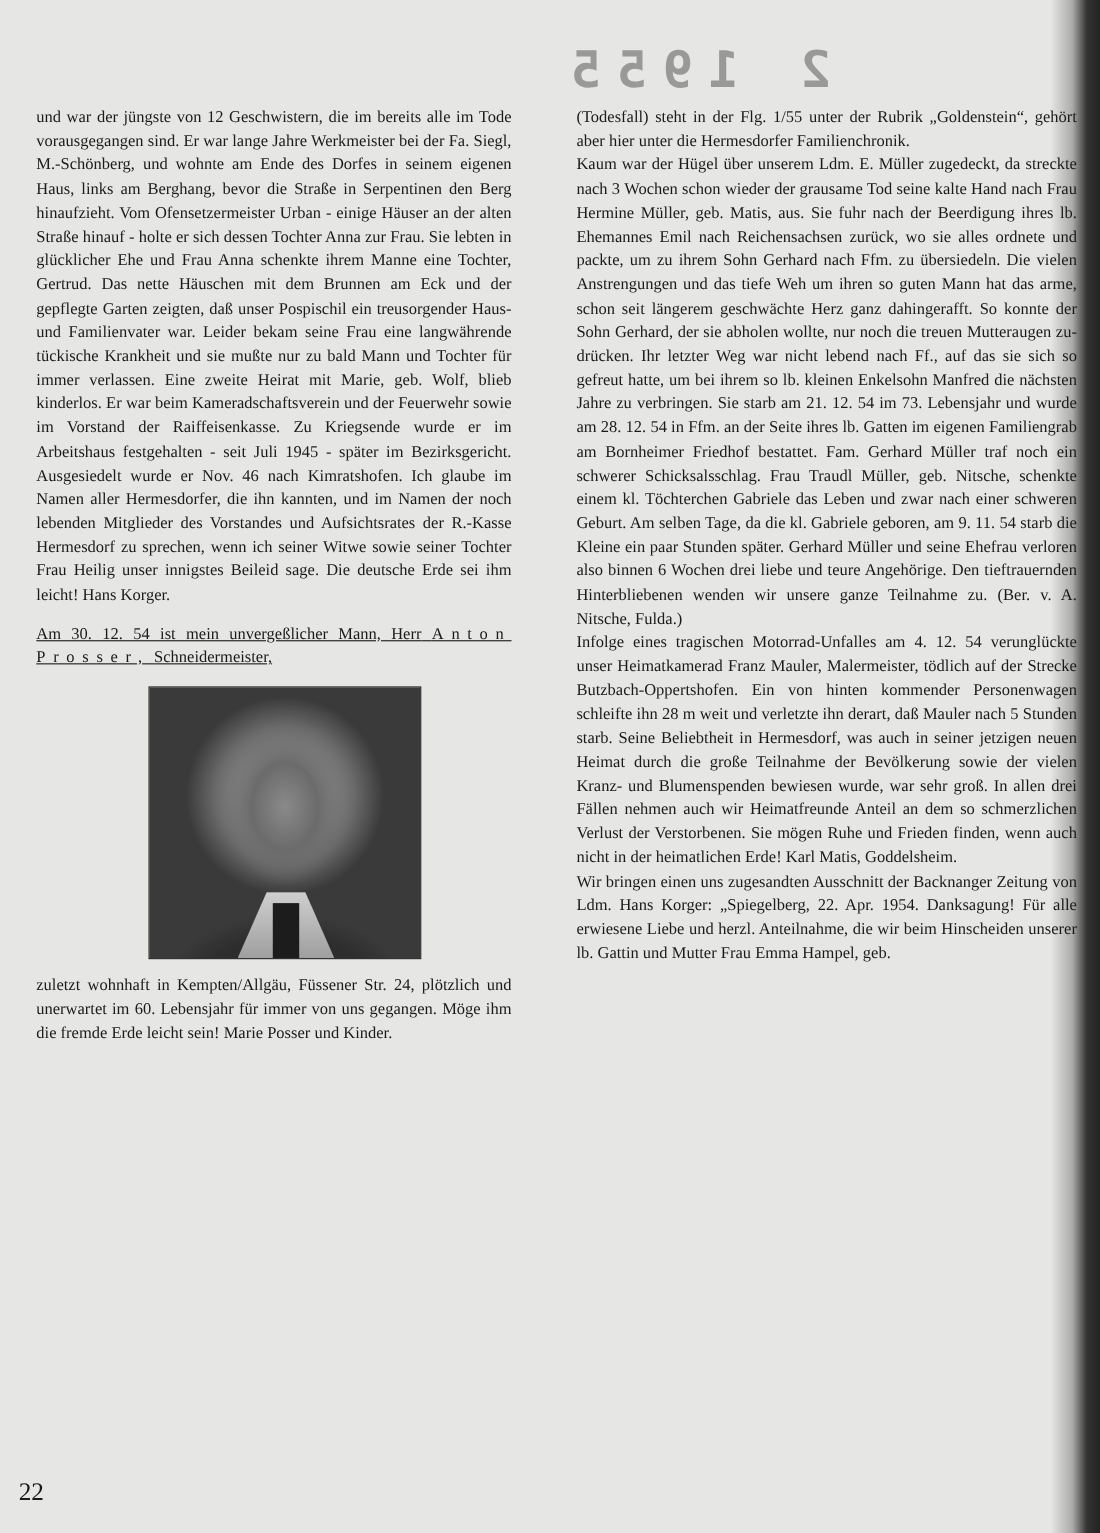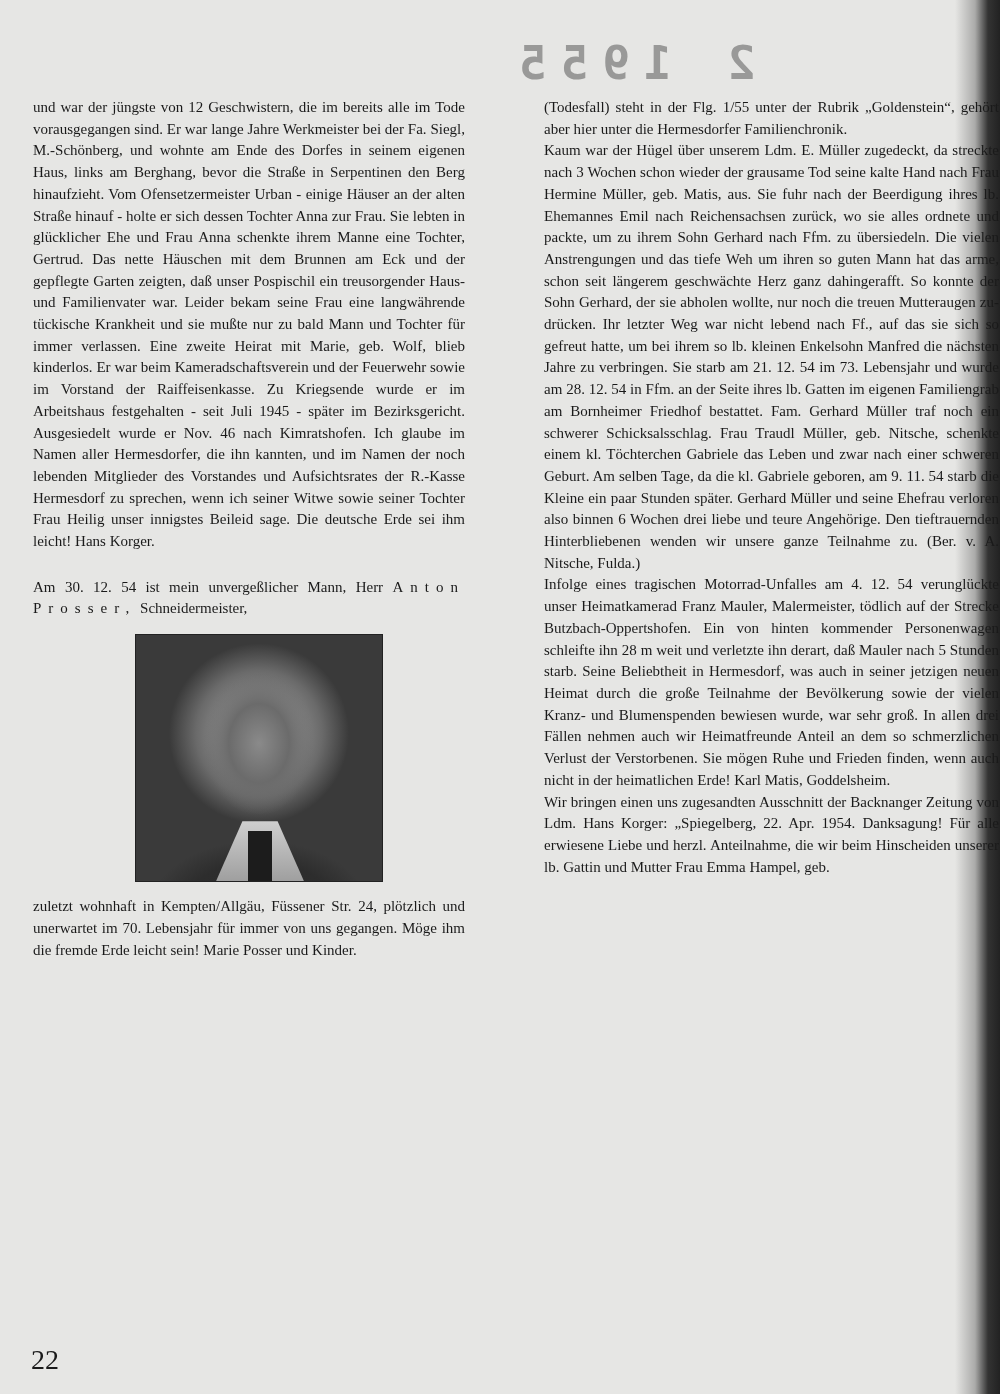--- a/index.html
+++ b/index.html
@@ -26,7 +26,7 @@
     text-align: justify;
   }
   .col-left { left: 33px; width: 432px; }
-  .col-right { left: 544px; width: 455px; }
+  .col-right { left: 524px; width: 455px; }
   .para { margin: 0; text-align: justify; hyphens: manual; }
   .para + .para.gap { margin-top: 24px; }
   .spaced { letter-spacing: 7px; }

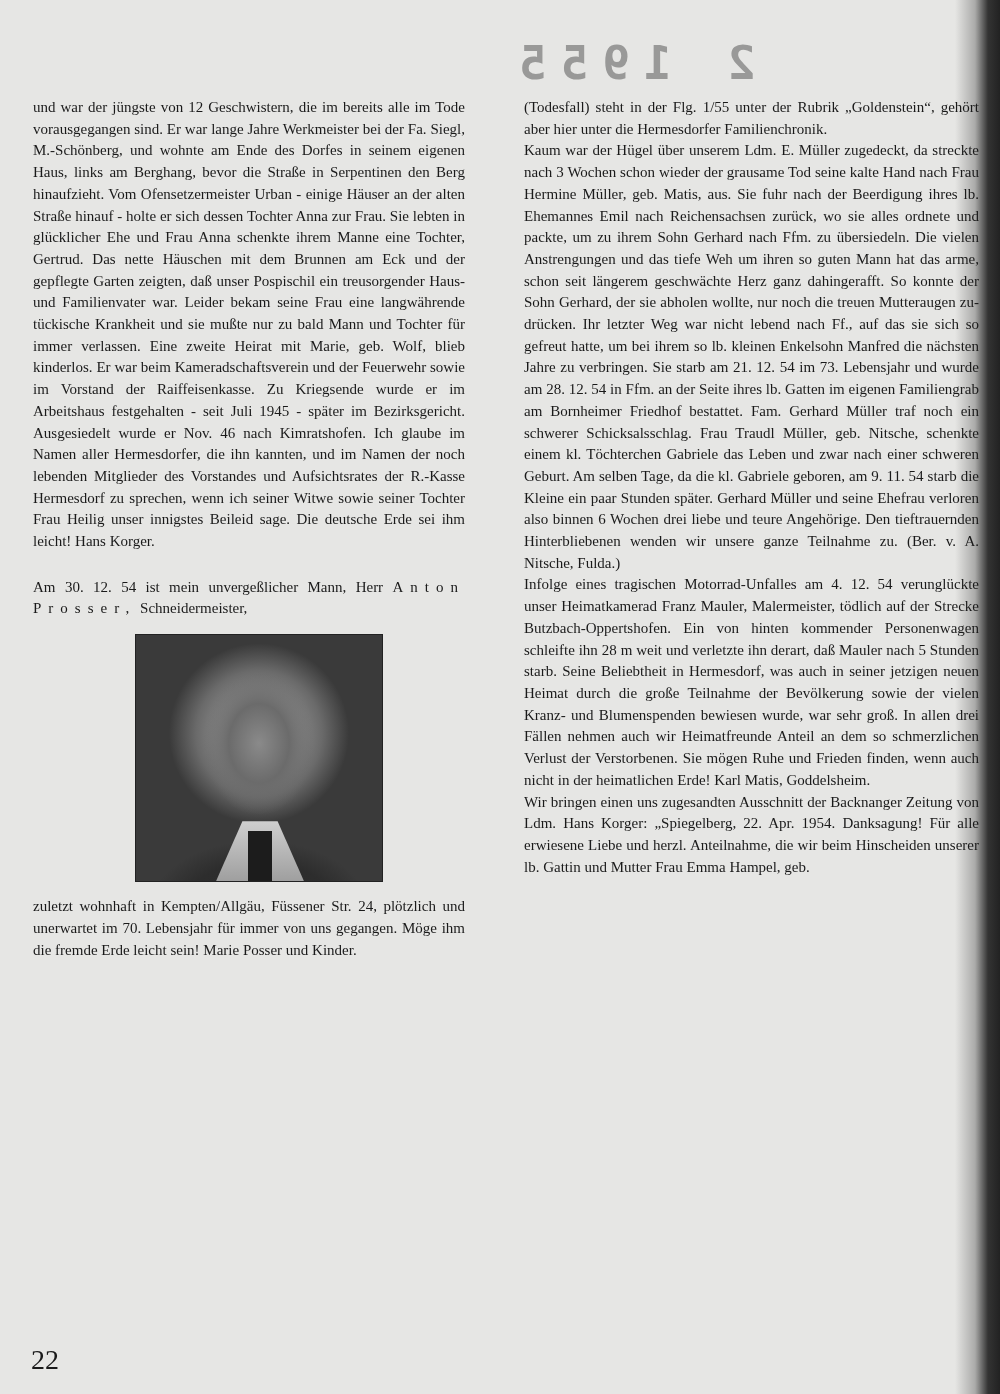--- a/index.html
+++ b/index.html
@@ -28,7 +28,7 @@
   .col-left { left: 33px; width: 432px; }
   .col-right { left: 524px; width: 455px; }
   .para { margin: 0; text-align: justify; hyphens: manual; }
-  .para + .para.gap { margin-top: 24px; }
+  .para + .para.gap { margin-top: 14px; text-decoration: underline; }
   .spaced { letter-spacing: 7px; }
   .photo {
     display: block; width: 246px; height: 246px;

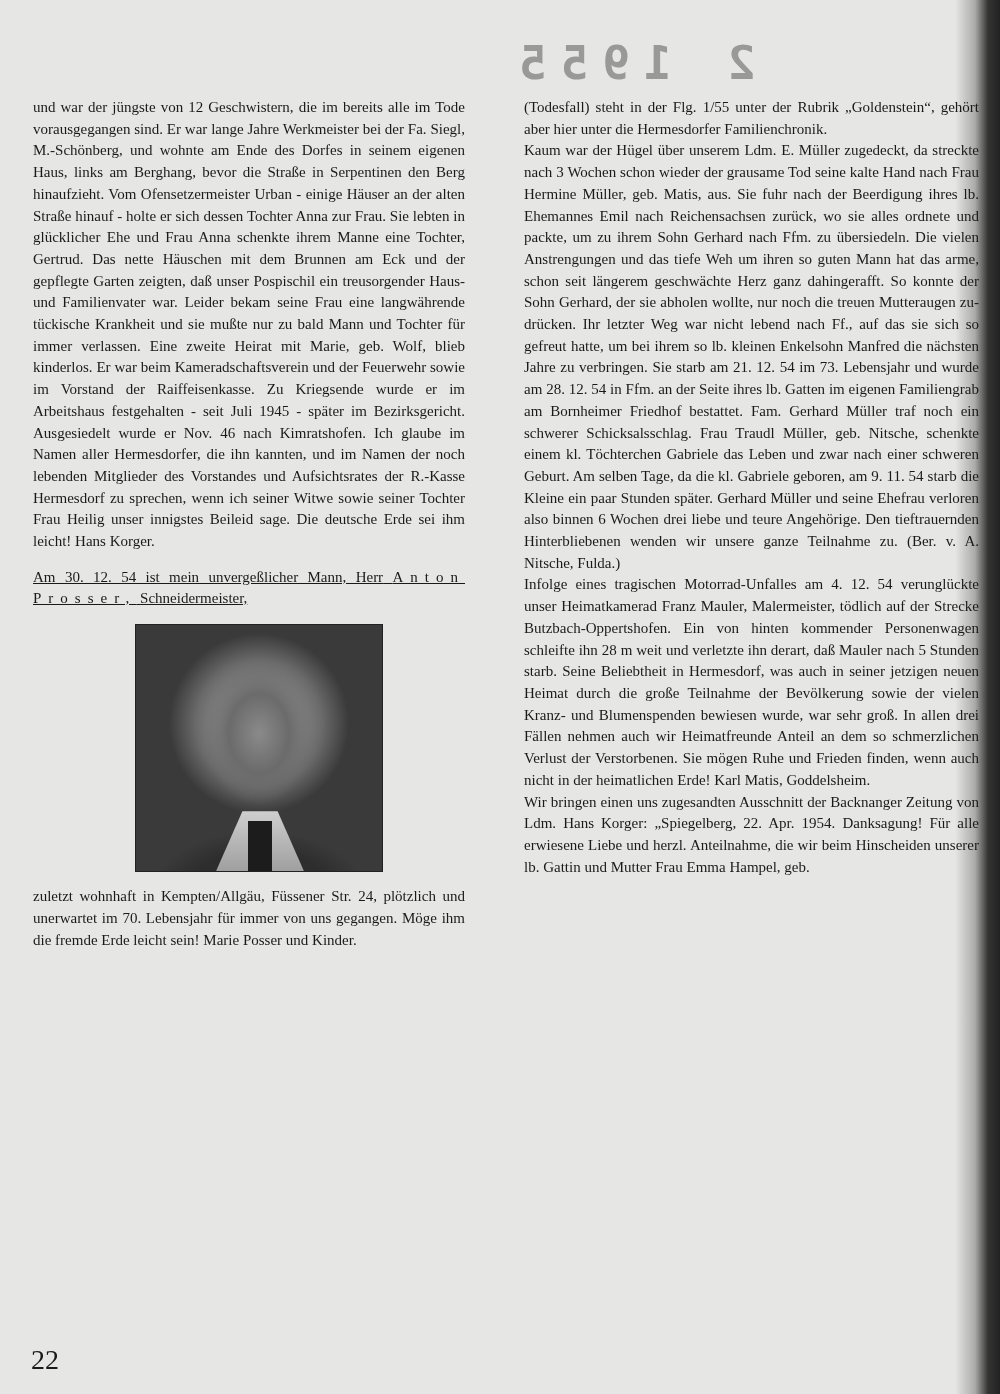--- a/index.html
+++ b/index.html
@@ -72,7 +72,7 @@
     <div class="collar"></div>
     <div class="tie"></div>
   </div>
-  <p class="para">zuletzt wohnhaft in Kempten/Allgäu, Füssener Str. 24, plötzlich und unerwartet im 70. Le­bensjahr für immer von uns gegangen. Möge ihm die fremde Erde leicht sein! Marie Posser und Kinder.</p>
+  <p class="para">zuletzt wohnhaft in Kempten/Allgäu, Füssener Str. 24, plötzlich und unerwartet im 60. Le­bensjahr für immer von uns gegangen. Möge ihm die fremde Erde leicht sein! Marie Posser und Kinder.</p>
 </div>
 
 <div class="col col-right">

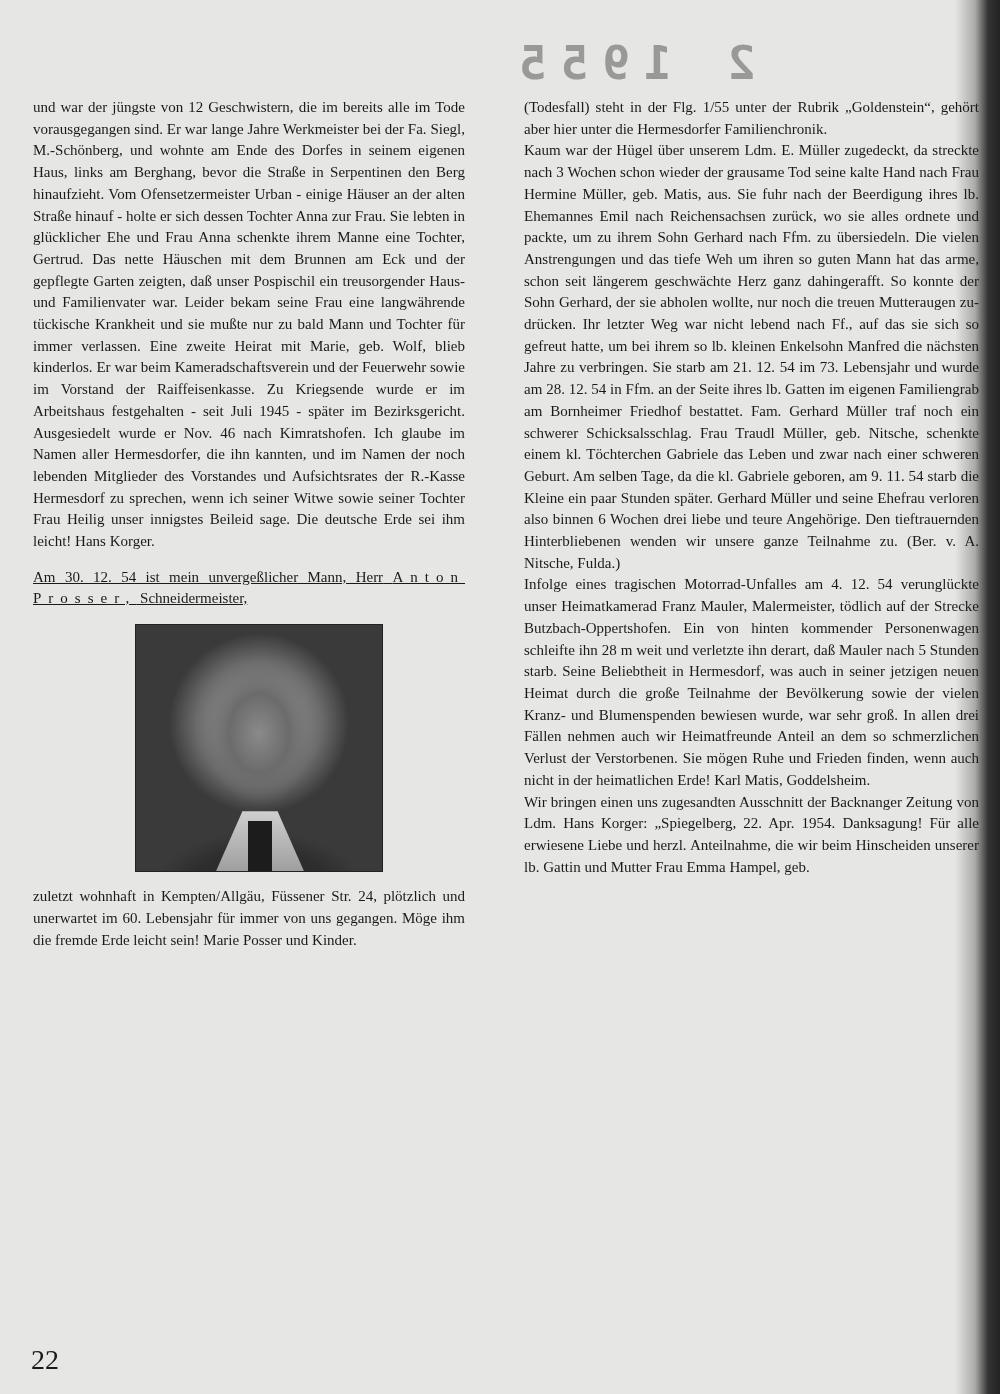--- a/index.html
+++ b/index.html
@@ -50,8 +50,8 @@
     clip-path: polygon(0 100%, 30% 0, 70% 0, 100% 100%);
   }
   .page-number {
-    position: absolute; left: 31px; top: 1344px;
-    font-size: 28px;
+    position: absolute; left: 17px; top: 1344px;
+    font-size: 23px;
   }
 </style>
 </head>

